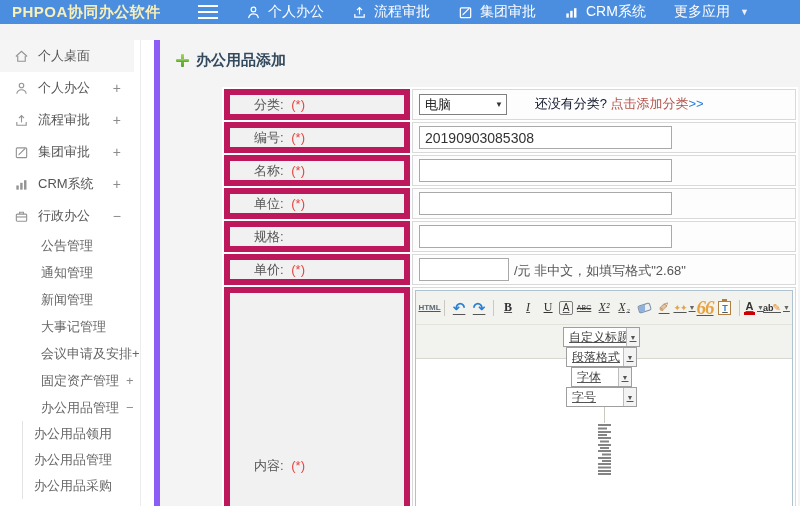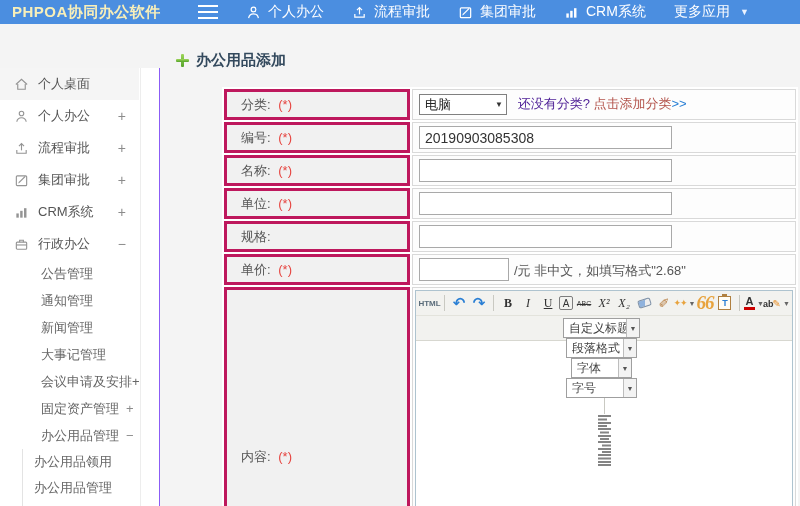--- a/index.html
+++ b/index.html
@@ -16,7 +16,7 @@
   .topnav .nav-item .caret { font-size:9px; margin-left:10px; color:#eaf2ff; }
 
   
-  .sidebar { position:absolute; left:0; top:40px; bottom:0; width:160px; background:#fff; border-right:1px solid #8b5cf6;margin-top:28px; }
+  .sidebar { position:absolute; left:0; top:40px; bottom:0; width:160px; background:#fff; border-right:6px solid #8b5cf6; }
   .sidebar::before { content:""; position:absolute; left:140px; top:0; bottom:0; width:1px; background:#ededed; }
   .side-item { height:32px; display:flex; align-items:center; padding-left:13px; font-size:13px; color:#555; cursor:pointer; position:relative; }
   .side-item.active { background:#f5f5f5; margin-right:20px; }

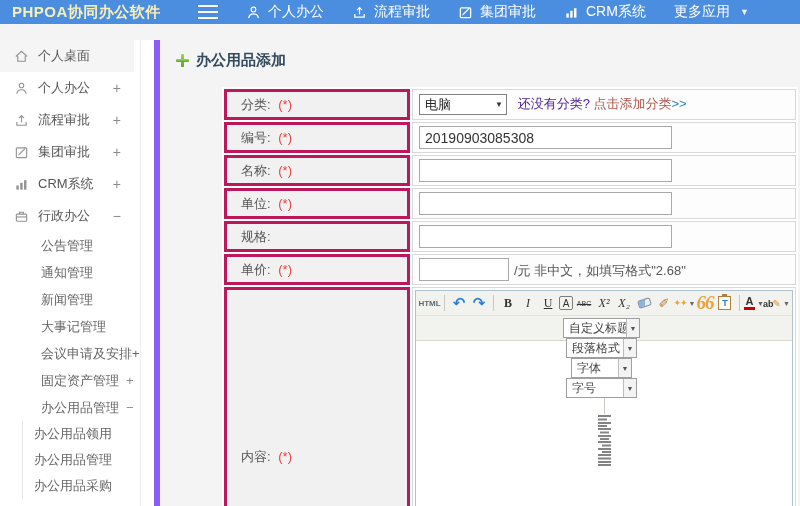--- a/index.html
+++ b/index.html
@@ -36,7 +36,7 @@
   .title-text { font-size:15px; font-weight:bold; color:#33495d; }
 
   table.form { margin:17px 0 0 61px; border-collapse:separate; border-spacing:2px; background:#fff; width:576px; table-layout:fixed; }
-  td.lbl { width:186px; background:#f1f1f1; border:3px solid #be185d; padding-left:14px; font-size:13px; color:#555; height:31px; }
+  td.lbl { width:186px; background:#f1f1f1; border:6px solid #be185d; padding-left:24px; font-size:13px; color:#555; height:31px; }
   td.val { background:#fdfdfd; border:1px solid #d9d9d9; padding:3px 6px; font-size:13px; color:#555; }
   .req { color:#e64540; margin-left:4px; }
   .inp { width:253px; height:23px; border:1px solid #a9a9a9; background:#fff; font-size:14px; color:#333; padding:0 5px; font-family:inherit; }

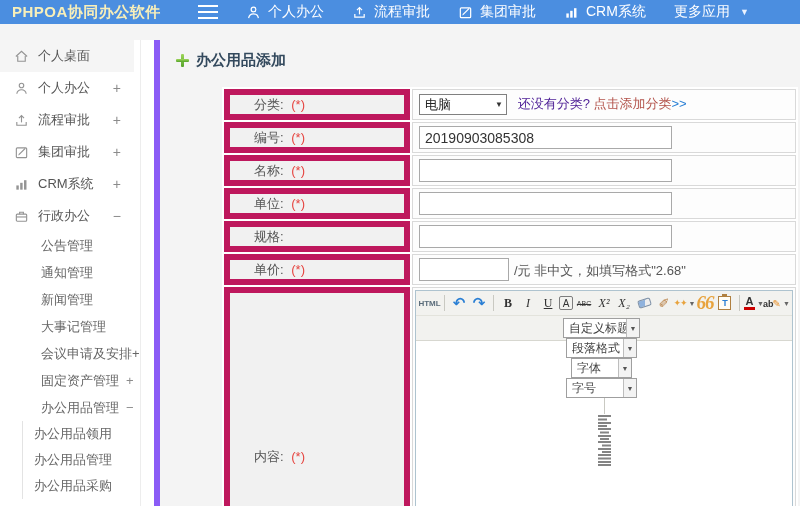--- a/index.html
+++ b/index.html
@@ -43,7 +43,7 @@
   .inp.small { width:90px; }
   .fsel { display:inline-flex; align-items:center; justify-content:space-between; width:88px; height:21px; border:1px solid #808080; background:#fff; padding:0 3px 0 5px; font-size:13px; color:#222; vertical-align:middle; cursor:pointer; }
   .fsel .fsel-arr { font-size:8px; color:#333; }
-  .hint-dark { margin-left:7px; color:#4c1d95; }
+  .hint-dark { margin-left:24px; color:#0f172a; }
   .link-red { color:#b3534b; cursor:pointer; }
   .link-blue { color:#2a7fd4; cursor:pointer; }
   .suffix { margin-left:5px; color:#555; }

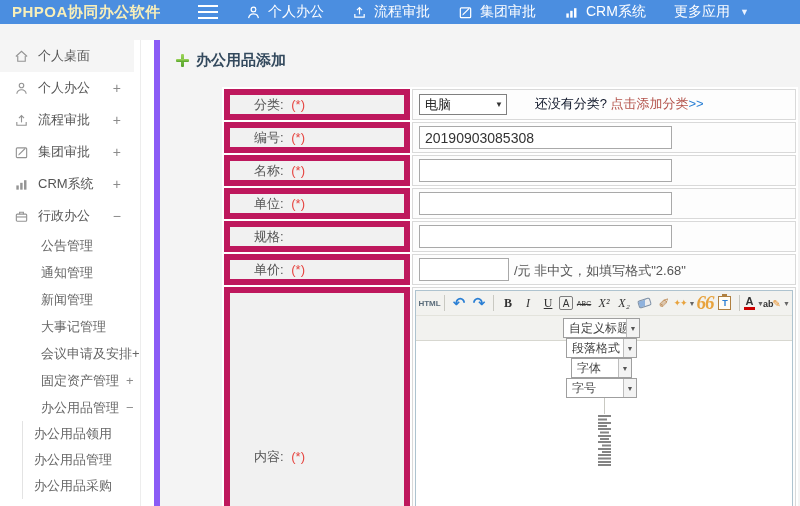--- a/index.html
+++ b/index.html
@@ -52,7 +52,7 @@
   td.content-cell { height:330px; vertical-align:middle; }
   td.content-cell.val { padding:2px; }
   .editor { width:100%; border:1px solid #aec3cf; background:#fff; }
-  .tbar { display:flex; align-items:center; background:#f2f2ef; padding:2px 3px; height:25px; }
+  .tbar { display:flex; align-items:center; background:#f2f2ef; padding:2px 3px; height:34px;text-decoration:underline; }
   .tbar.r1 { border-bottom:1px solid #e3e3dc; }
   .tbar.r2 { border-bottom:1px solid #d7d7d0;flex-direction:column; }
   .ti { min-width:18px; height:19px; display:inline-flex; align-items:center; justify-content:center; margin:0 1px; font-size:12px; color:#333; cursor:pointer; border-radius:2px; }

